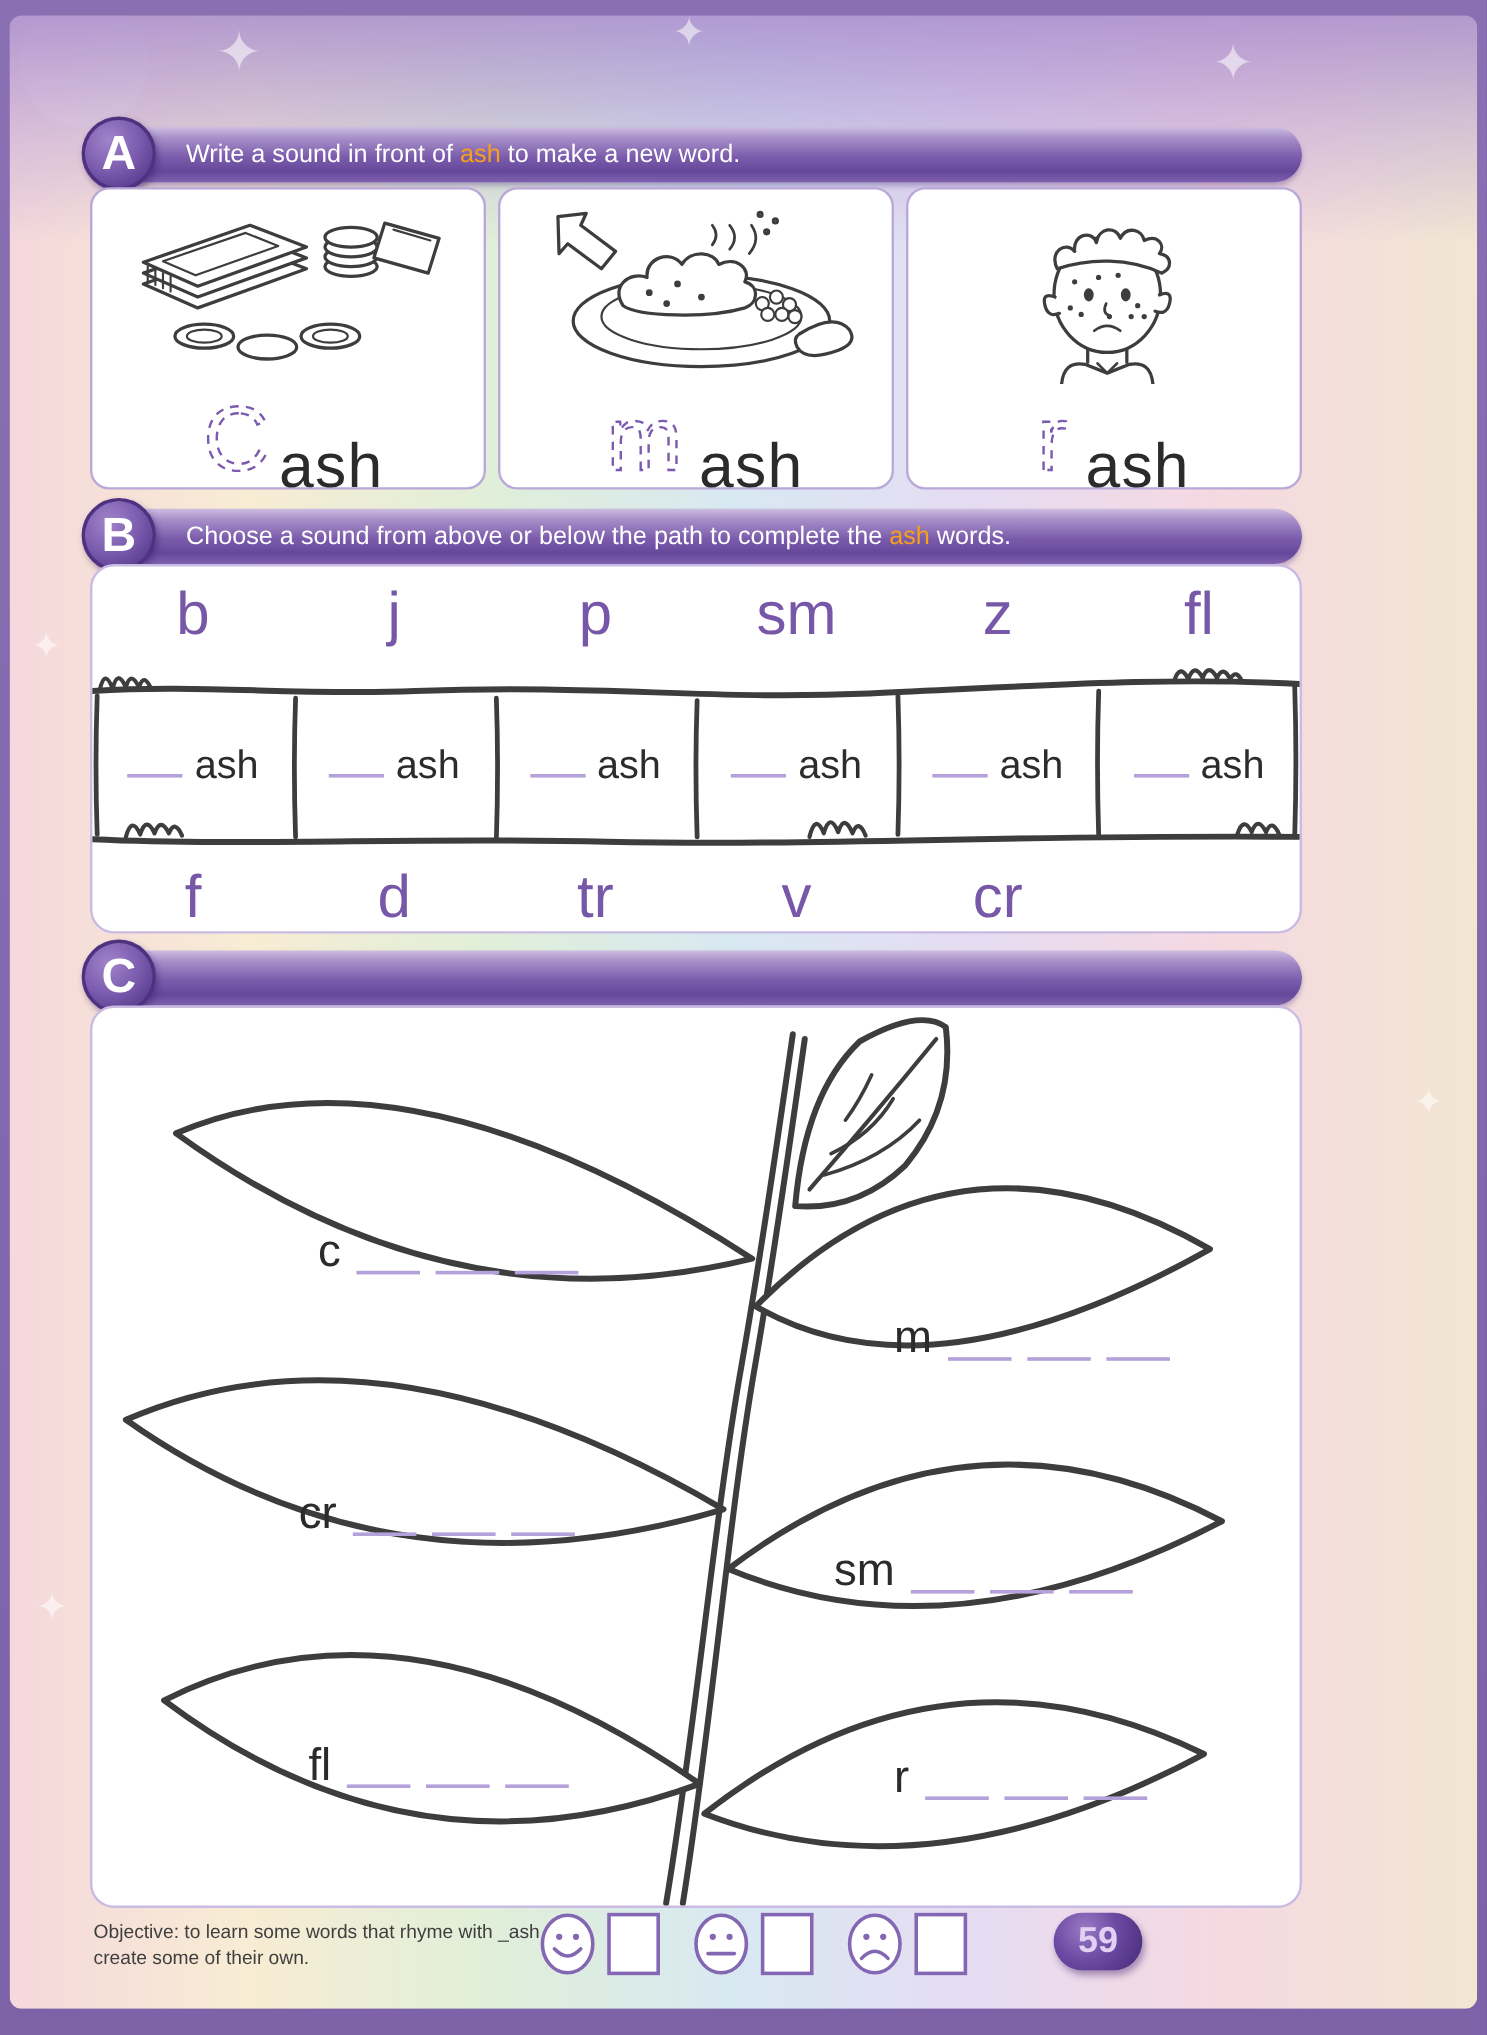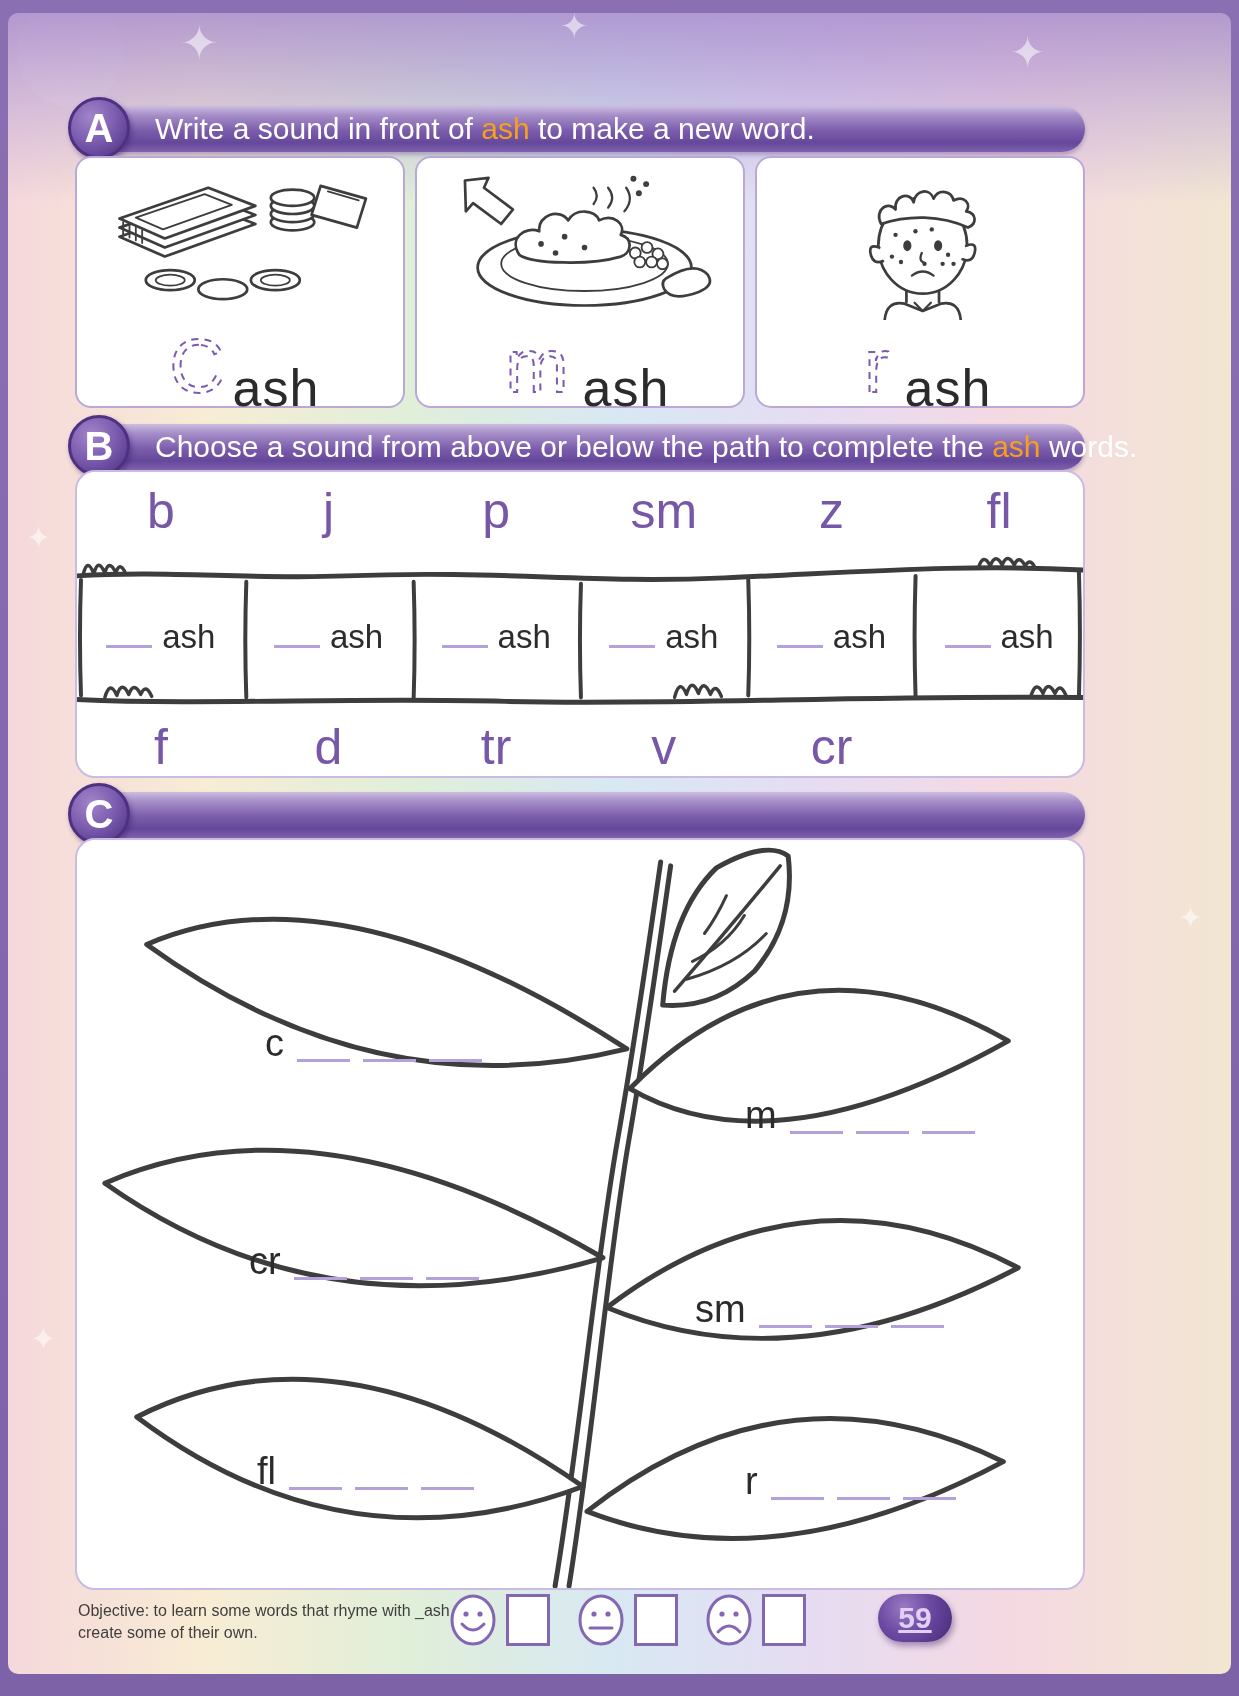--- a/index.html
+++ b/index.html
@@ -21,7 +21,7 @@
     background:linear-gradient(180deg,#ccbde0 0%, #a realmente 0%); }
   .banner { background:linear-gradient(180deg,#ccbde0 0%, #a68ec8 20%, #7a5bab 55%, #66489b 80%, #7f61af 100%);
     box-shadow:0 3px 4px rgba(84,56,128,.35); }
-  .banner-text { position:absolute; left:80px; top:0; line-height:46px; color:#fff; font-size:30px; white-space:nowrap; }
+  .banner-text { position:absolute; left:80px; top:0; line-height:46px; color:#fff; font-size:21px; white-space:nowrap; }
   .hl { color:#f7a01b; }
   .badge { position:absolute; left:-7px; top:-9px; width:62px; height:62px; border-radius:50%;
     background:radial-gradient(circle at 35% 30%, #a184ca 0%, #7d5eb0 45%, #583a8d 85%);

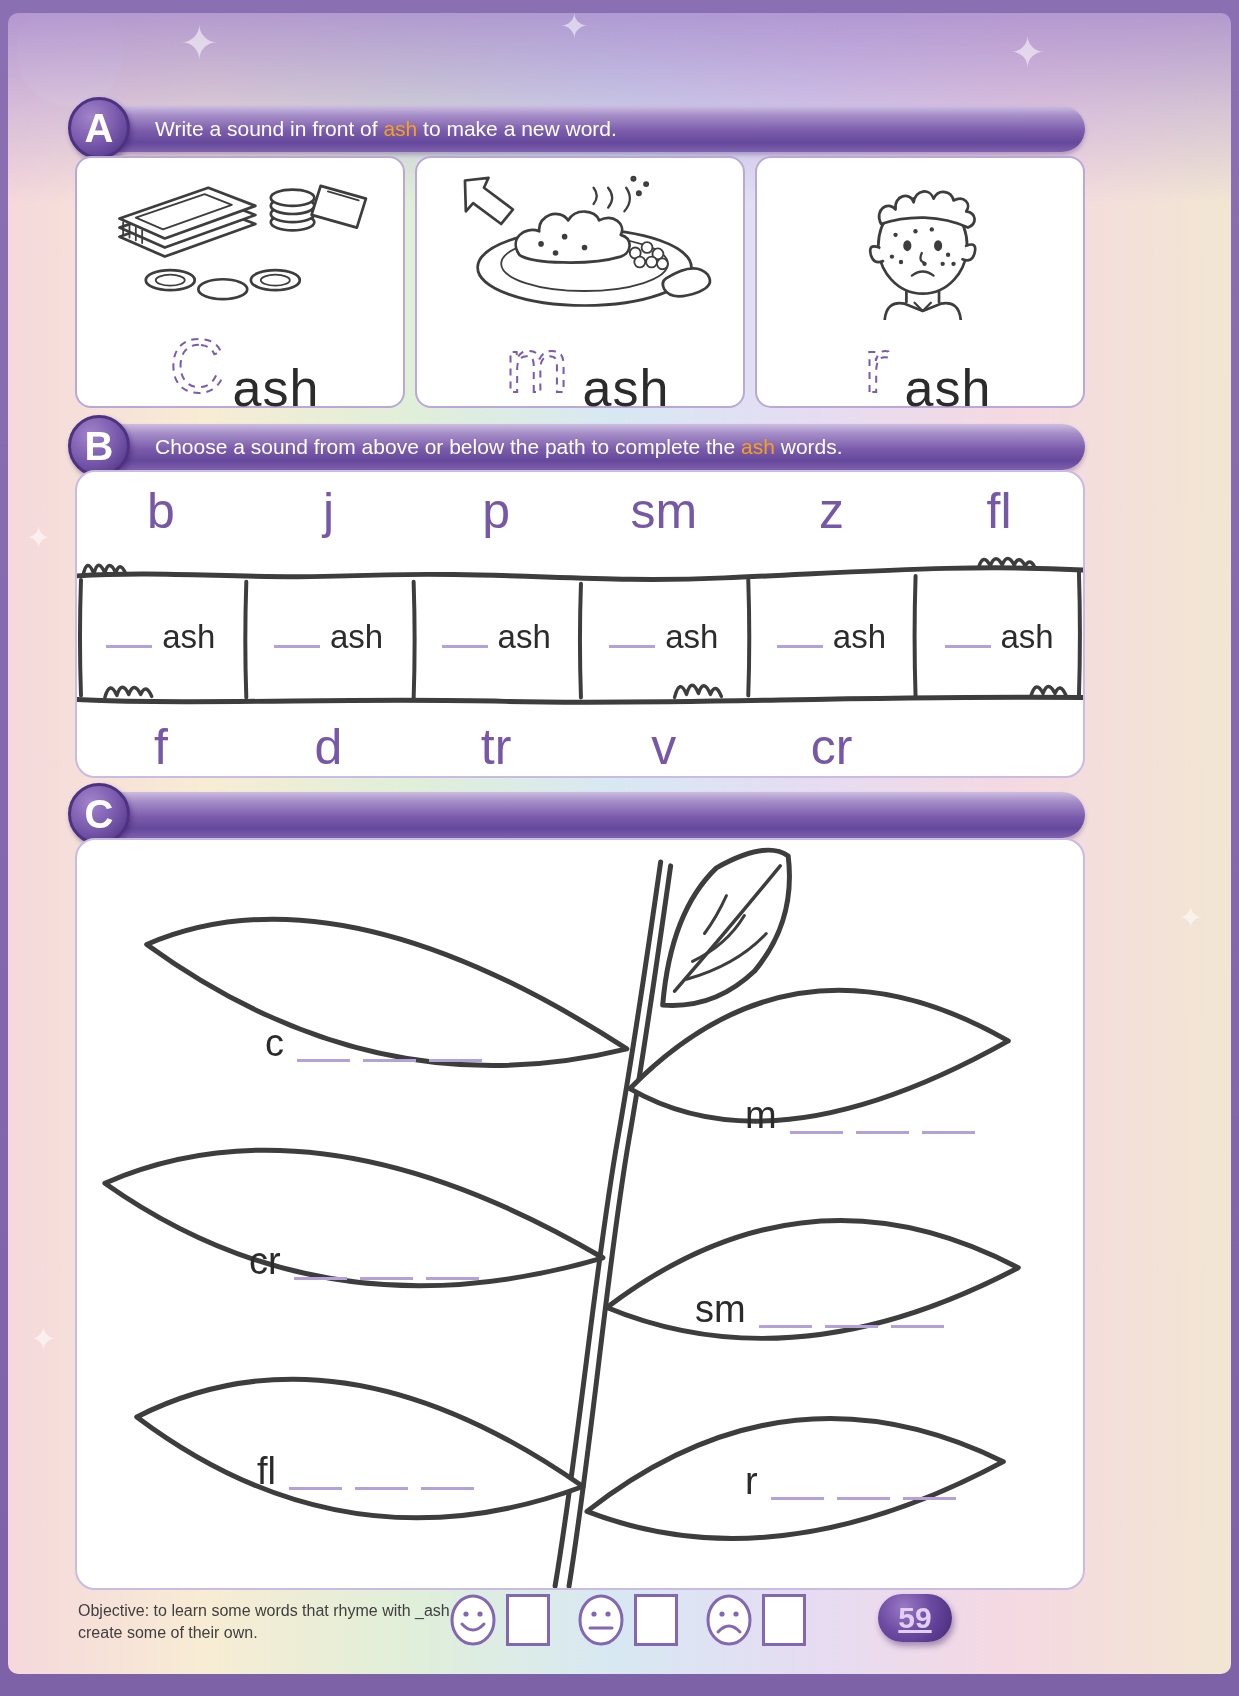--- a/index.html
+++ b/index.html
@@ -69,7 +69,7 @@
   .page-badge { position:absolute; left:878px; top:1594px; width:74px; height:48px; border-radius:24px;
     background:radial-gradient(circle at 35% 28%, #9a79c4 0%, #6c4aa3 45%, #4c2f7d 90%);
     display:flex; align-items:center; justify-content:center; color:#e2d0f4; font-size:30px; font-weight:bold;
-    box-shadow:2px 4px 6px rgba(70,40,110,.45);text-decoration:underline; }
+    box-shadow:2px 4px 6px rgba(70,40,110,.45); }
 
   .line-art { stroke:#3d3d3d; stroke-width:3; fill:none; stroke-linecap:round; stroke-linejoin:round; }
   .line-art .fw { fill:#fff; }

